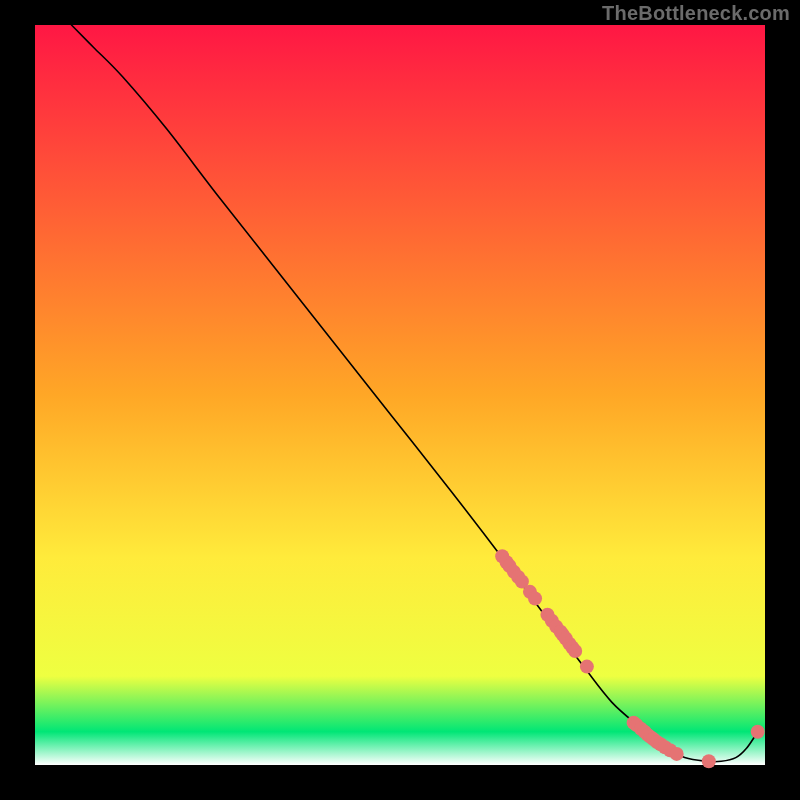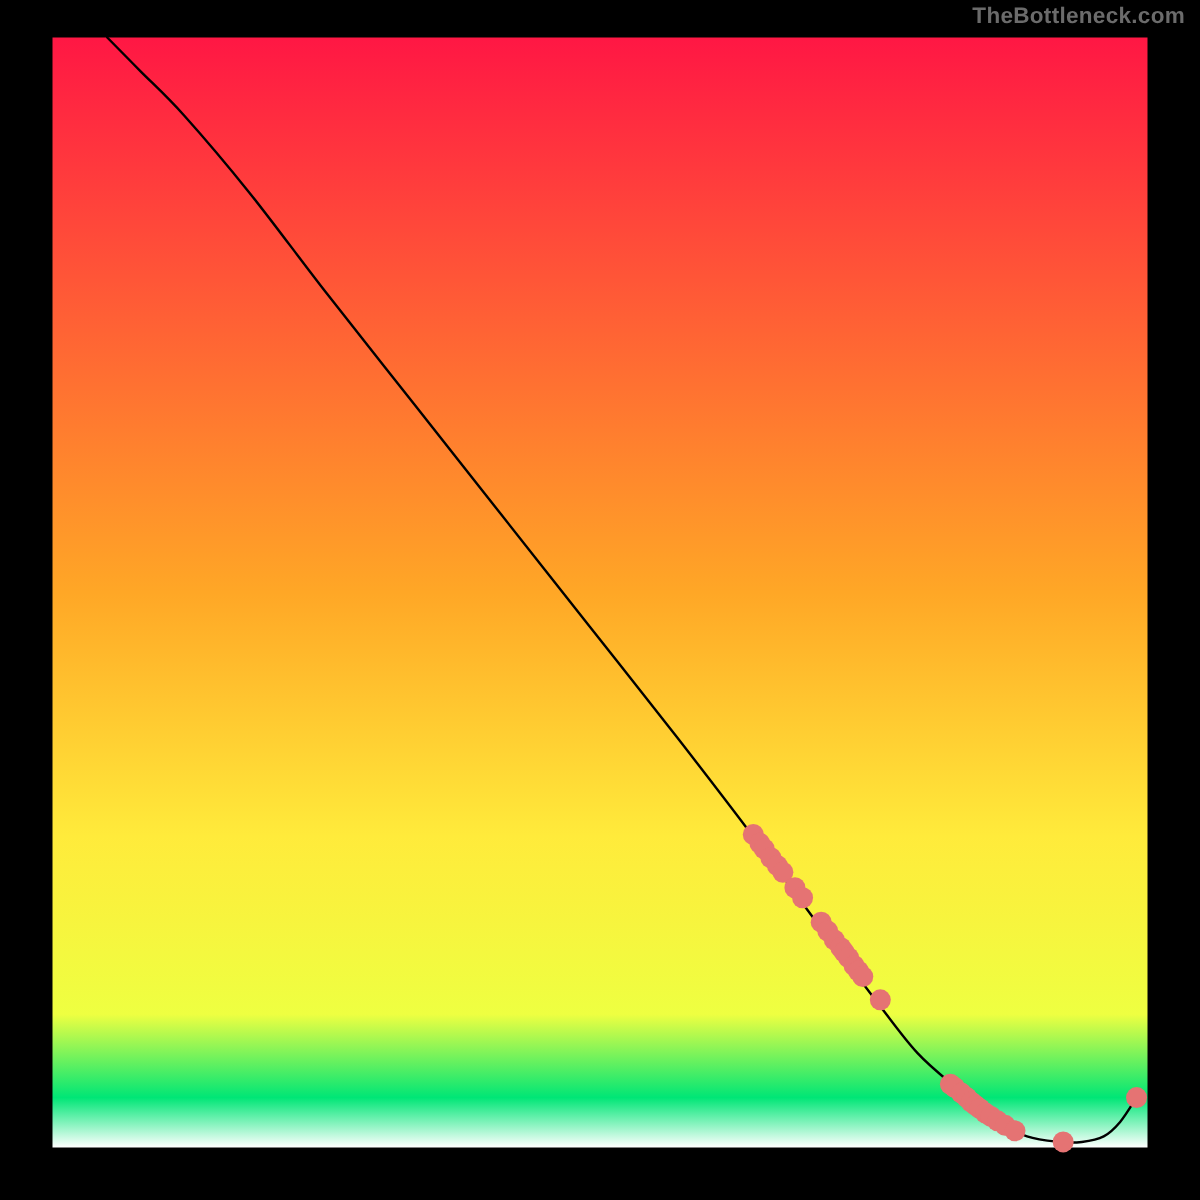--- a/index.html
+++ b/index.html
@@ -23,7 +23,7 @@
     top: 2px;
     right: 10px;
     font-family: Arial, Helvetica, sans-serif;
-    font-size: 15px;
+    font-size: 20px;
     font-weight: 600;
     color: #6b6b6b;
     letter-spacing: 0.2px;

